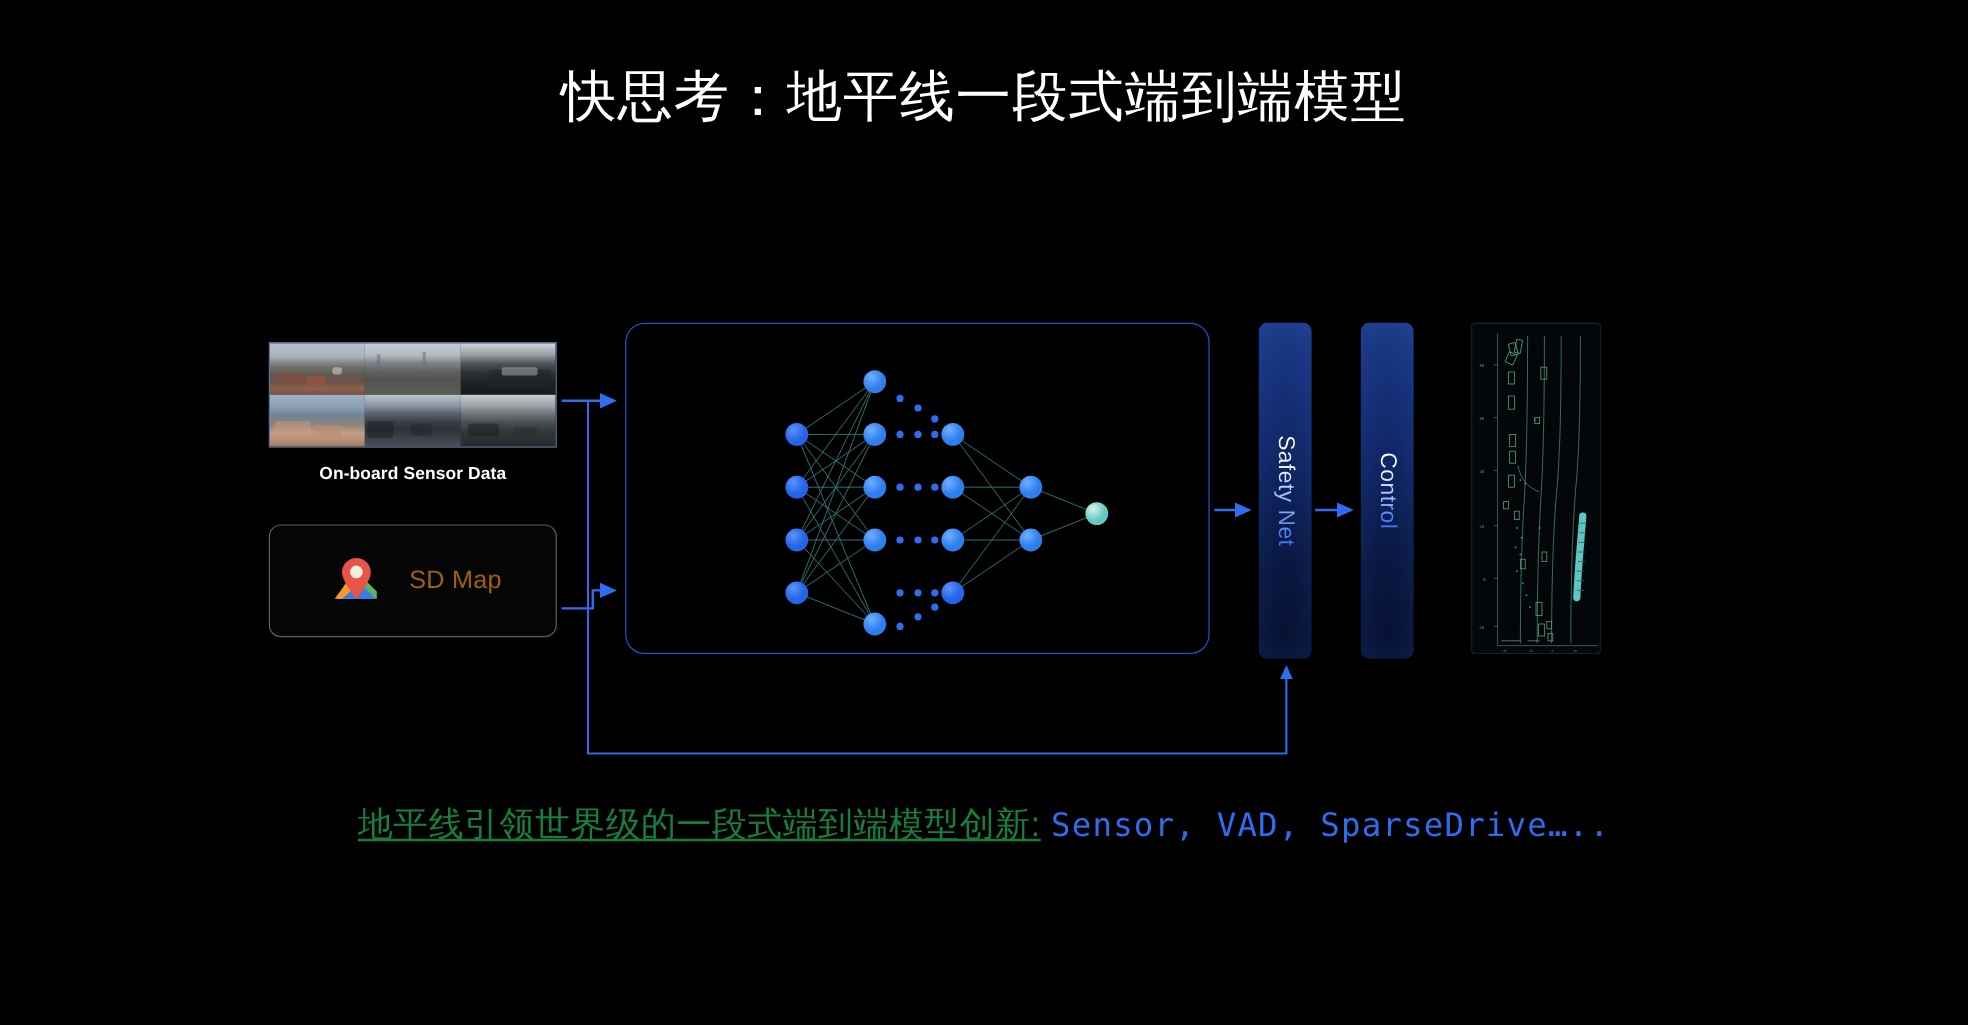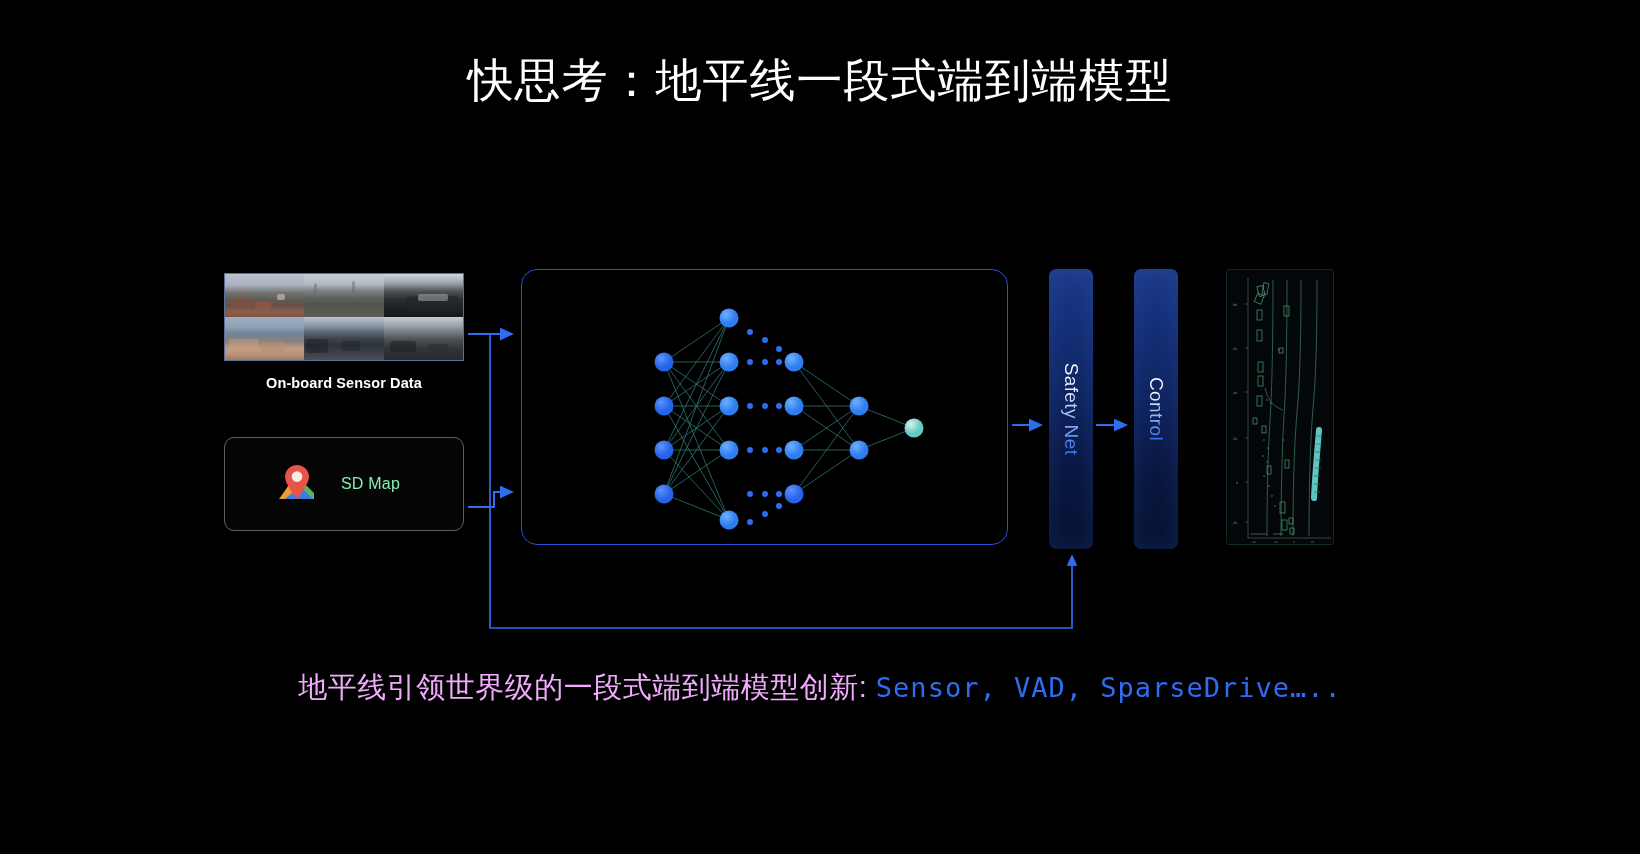--- a/index.html
+++ b/index.html
@@ -25,7 +25,7 @@
   }
 
   
-  .sensor-block { position: absolute; left: 224px; top: 273px; width: 240px; }
+  .sensor-block { position: absolute; left: 224px; top: 285px; width: 240px; }
   .sensor-grid {
     width: 240px; height: 88px;
     display: grid;

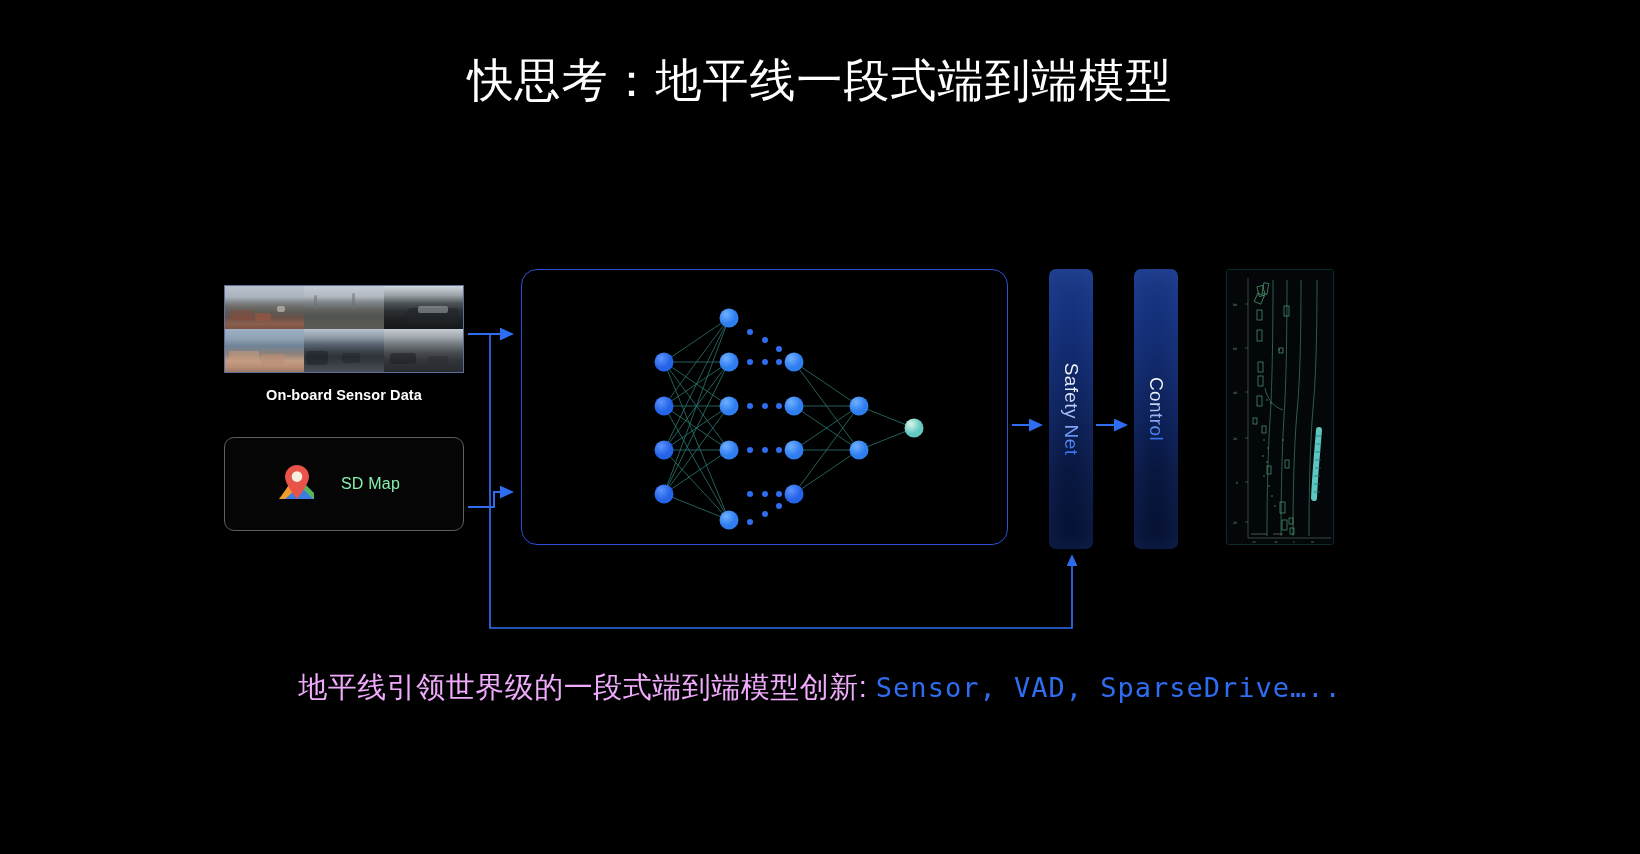--- a/index.html
+++ b/index.html
@@ -72,7 +72,7 @@
   }
   .map-icon { position: relative; width: 44px; height: 42px; flex: none; }
   .map-icon svg { display:block; width:44px; height:42px; }
-  .sdmap-label { color:#86efac; font-size: 16px; letter-spacing:.2px; }
+  .sdmap-label { color:#a16207; font-size: 21px; letter-spacing:.2px; }
 
   
   .model-box {

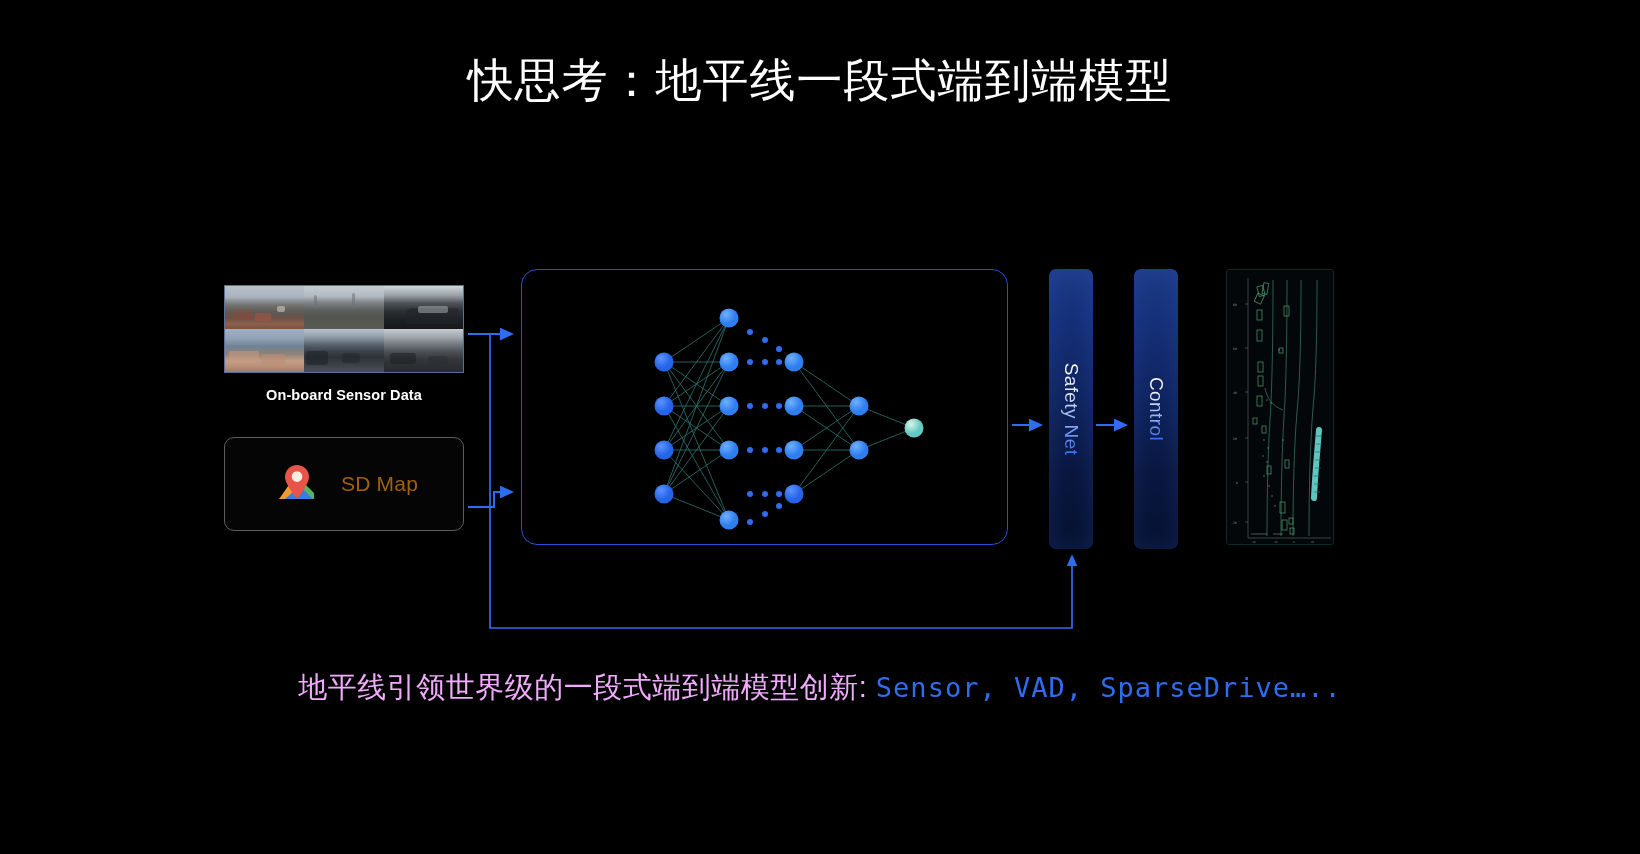--- a/index.html
+++ b/index.html
@@ -129,7 +129,7 @@
     white-space: nowrap;
     letter-spacing: .5px;
   }
-  .caption .cn { color: #f0abfc; }
+  .caption .cn { color: #15803d; text-decoration: underline; }
   .caption .en { color: #2f6df0; font-family: "DejaVu Sans Mono", monospace; font-size:27px; letter-spacing:1px; }
 </style>
 </head>

